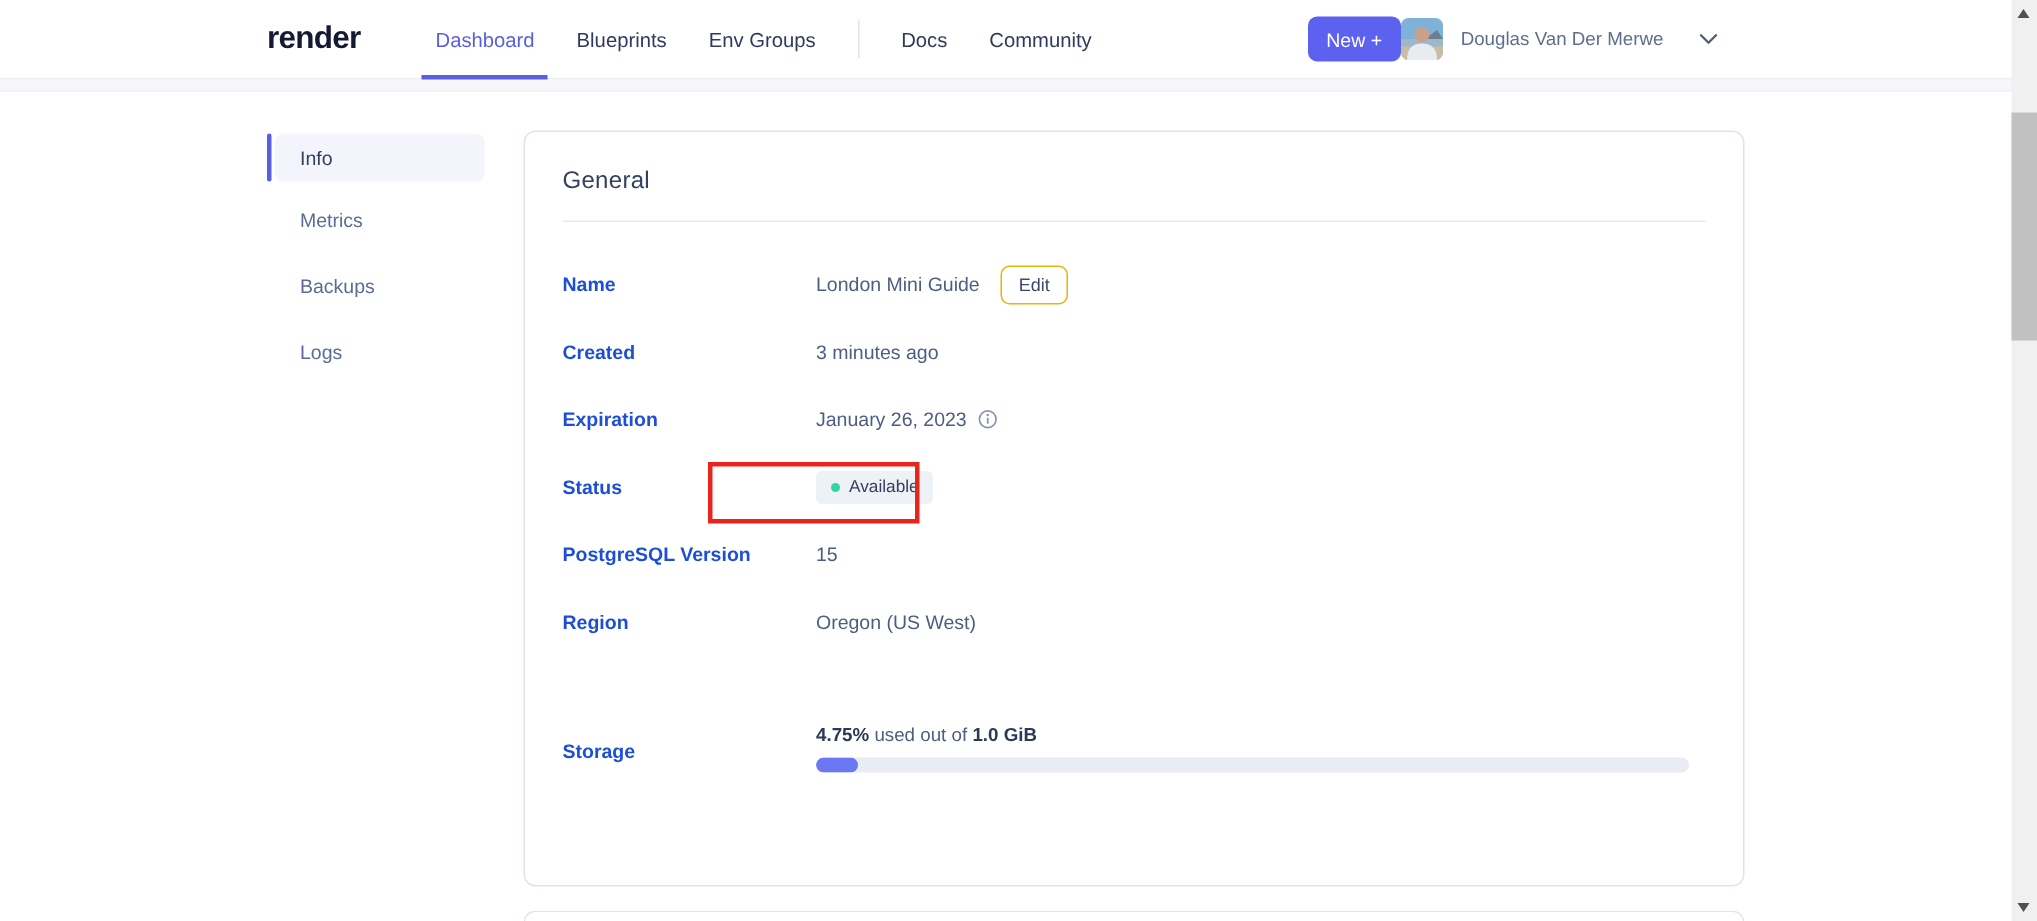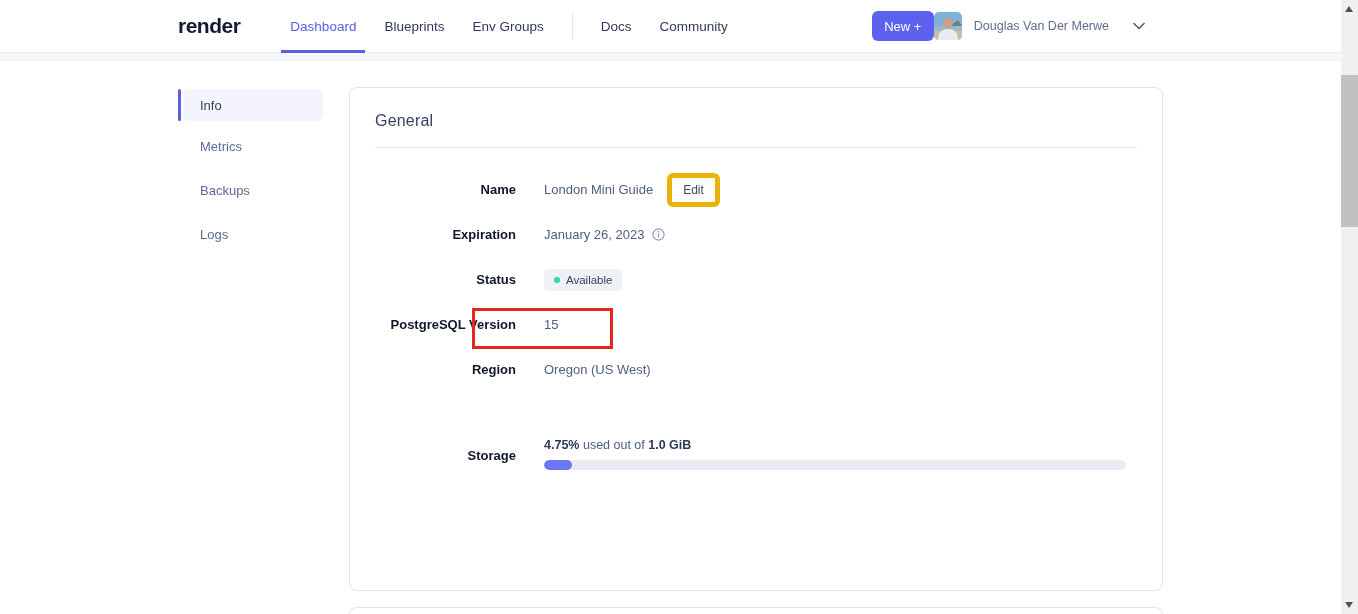--- a/index.html
+++ b/index.html
@@ -123,10 +123,10 @@
   .row { display: flex; align-items: center; height: 45px; }
   .row-label {
     width: 141px;
-    text-align: right;
+    text-align: left;
     font-size: 13px;
     font-weight: 600;
-    color: #0f172a;
+    color: #1d4ed8;
     flex-shrink: 0;
   }
   .row-value-wrap {

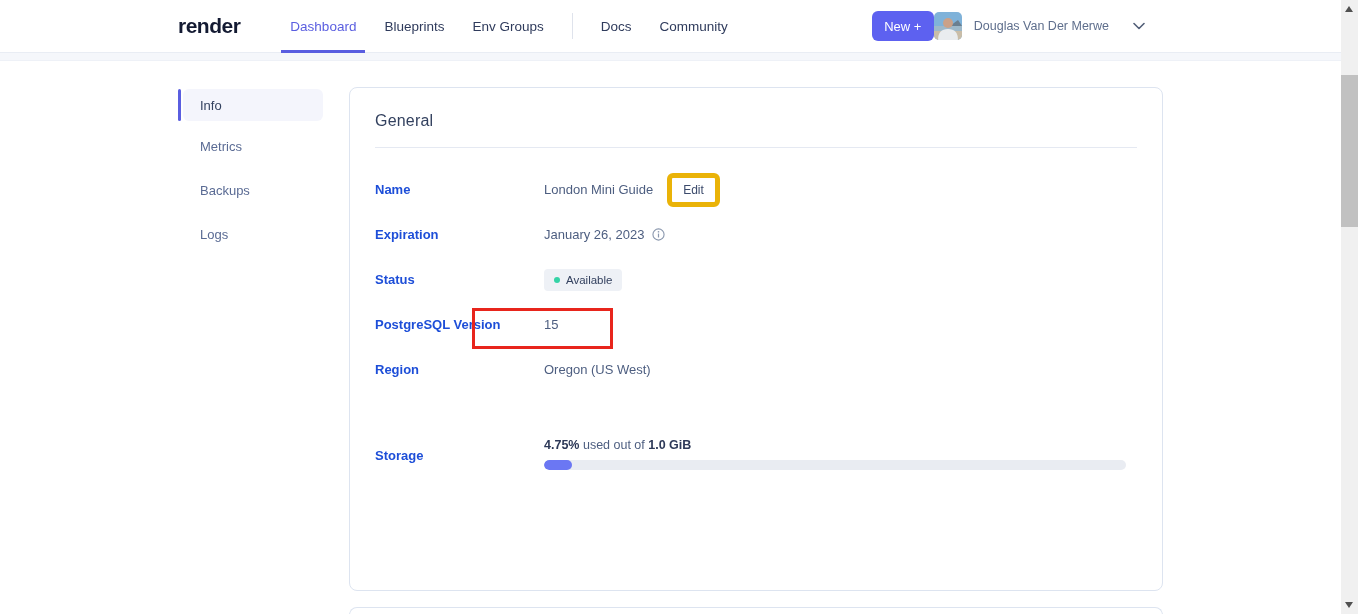--- a/index.html
+++ b/index.html
@@ -139,7 +139,7 @@
   .edit-button {
     margin-left: 14px;
     background: #ffffff;
-    border: 5px solid #eab308;
+    border: 1px solid #eab308;
     border-radius: 6px;
     color: #3b4a6b;
     font-size: 12px;

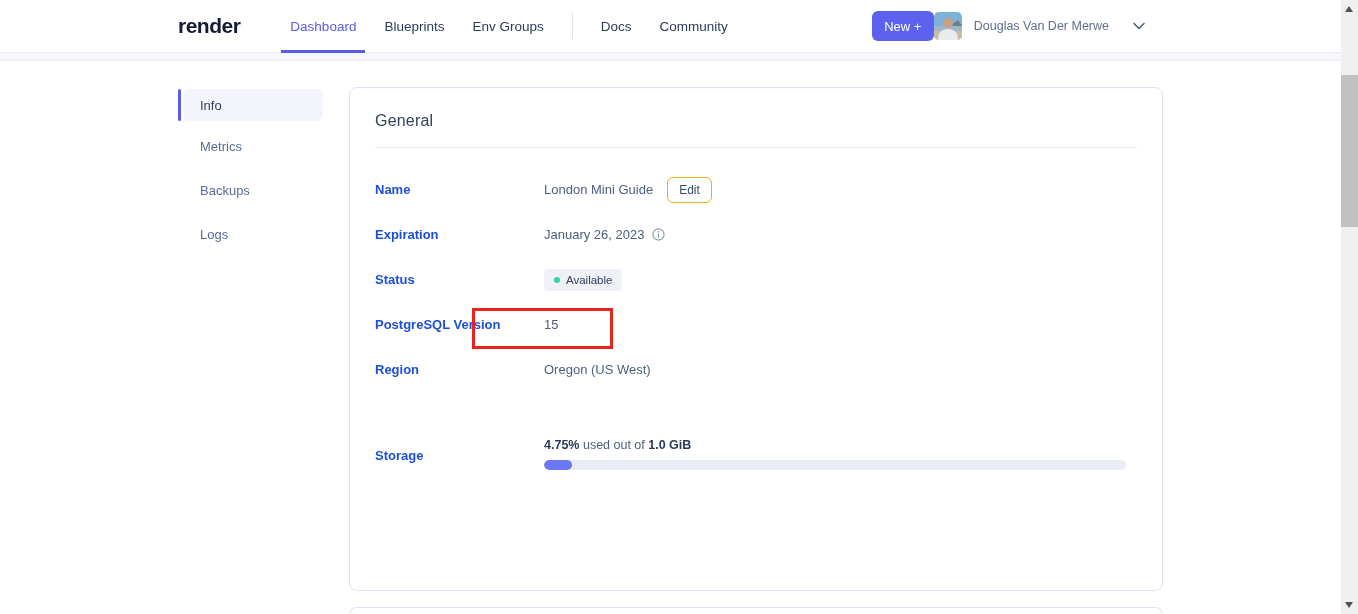--- a/index.html
+++ b/index.html
@@ -297,6 +297,12 @@
           </div>
         </div>
 
+        <div class="row">
+          <div class="row-label">Created</div>
+          <div class="row-value-wrap">
+            <span>3 minutes ago</span>
+          </div>
+        </div>
 
         <div class="row">
           <div class="row-label">Expiration</div>

